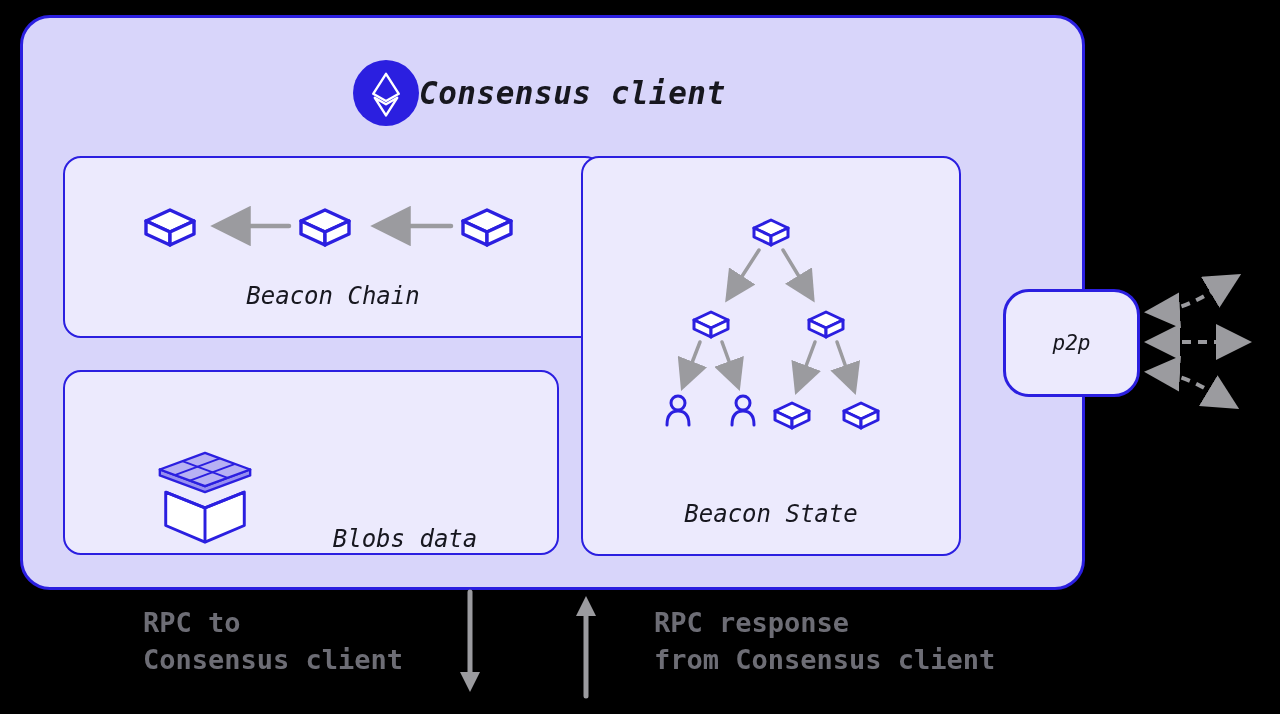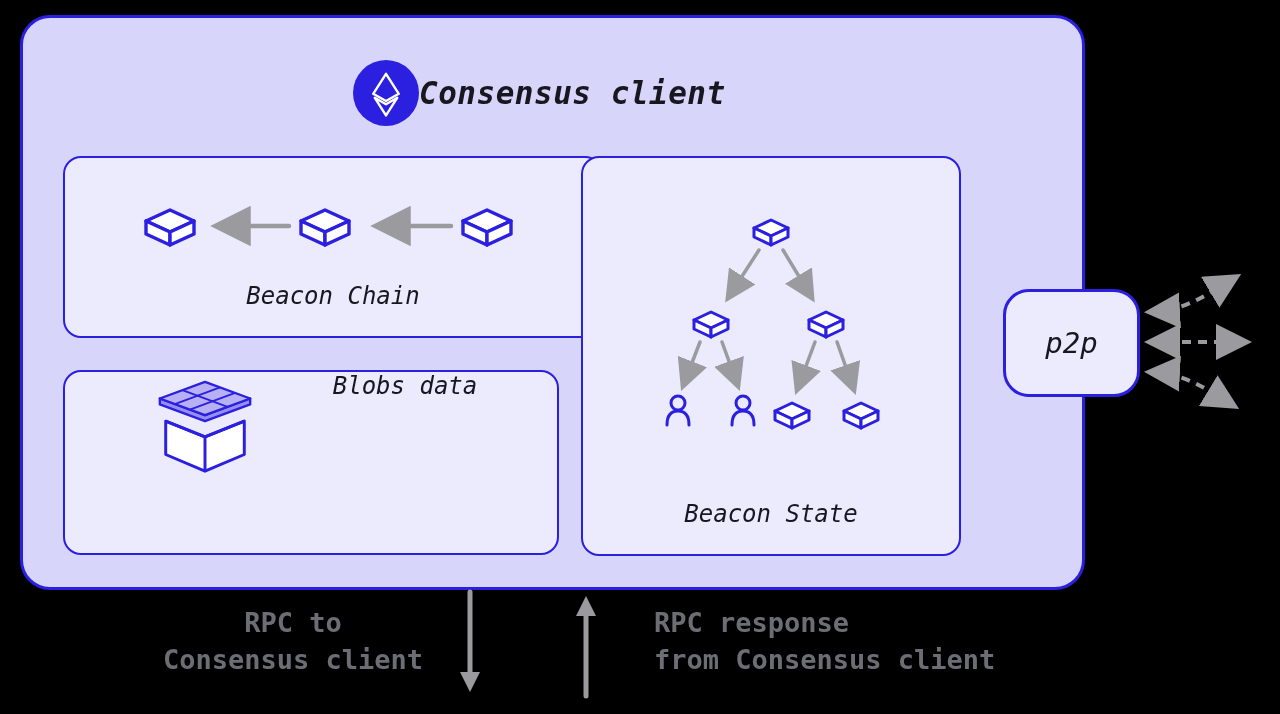--- a/index.html
+++ b/index.html
@@ -35,7 +35,7 @@
   .p2p-box{position:absolute;left:1003px;top:289px;width:137px;height:108px;z-index:5;
            background:var(--panel-bg);border:3px solid var(--accent);border-radius:26px;
            box-sizing:border-box;display:flex;align-items:center;justify-content:center;
-           font-size:29px;font-style:italic;color:var(--label-dark);}
+           font-size:21px;font-style:italic;color:var(--label-dark);}
   .p2p-arrows{position:absolute;left:1142px;top:250px;}
   .rpc-arrows{position:absolute;left:440px;top:588px;}
   .rpc-label{position:absolute;font-size:27px;font-weight:bold;color:var(--rpc-gray);line-height:37px;white-space:nowrap;}

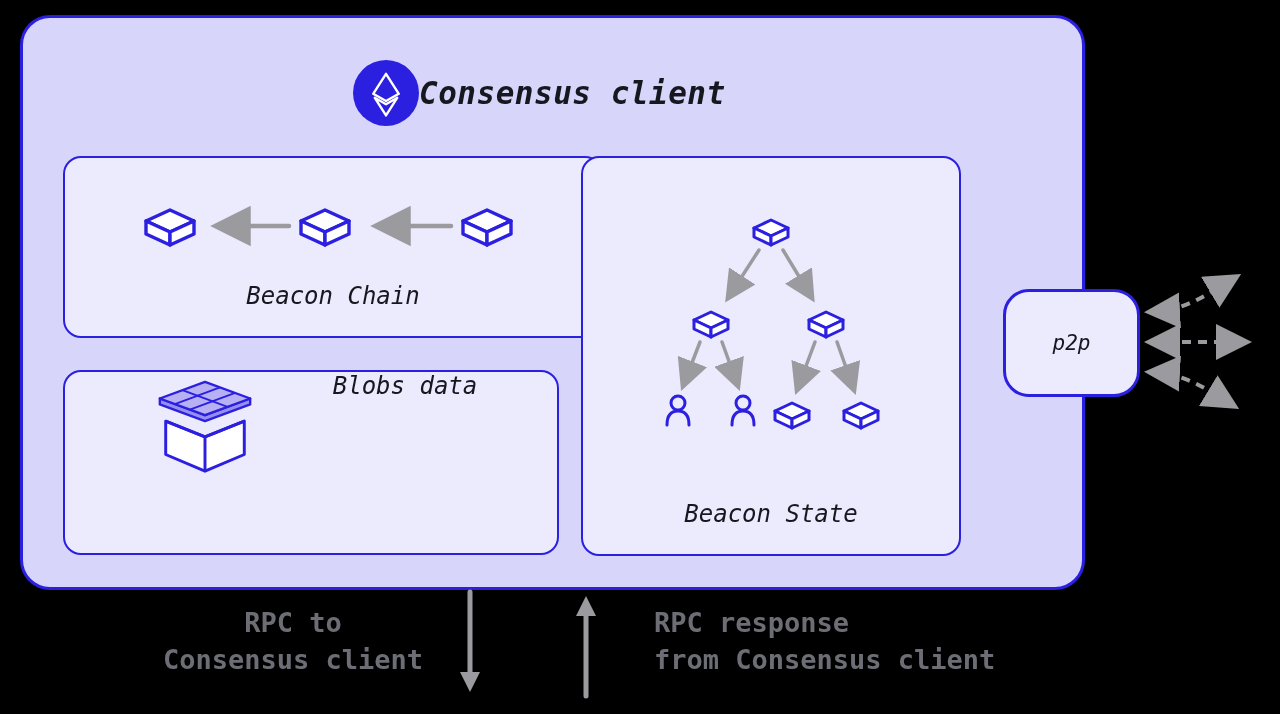--- a/index.html
+++ b/index.html
@@ -25,7 +25,7 @@
   .panel{position:absolute;background:var(--panel-bg);border:2px solid var(--accent);
          border-radius:18px;box-sizing:border-box;}
   .beacon-chain{left:40px;top:138px;width:540px;height:182px;}
-  .blobs{left:40px;top:352px;width:496px;height:185px;display:flex;align-items:flex-start;justify-content:center;gap:68px;}
+  .blobs{left:40px;top:352px;width:496px;height:185px;display:flex;align-items:flex-end;justify-content:center;gap:68px;}
   .state{left:558px;top:138px;width:380px;height:400px;}
   .panel-label{font-size:24px;font-style:italic;color:var(--label-dark);text-align:center;white-space:nowrap;}
   .chain-svg{display:block;margin:38px auto 0;}

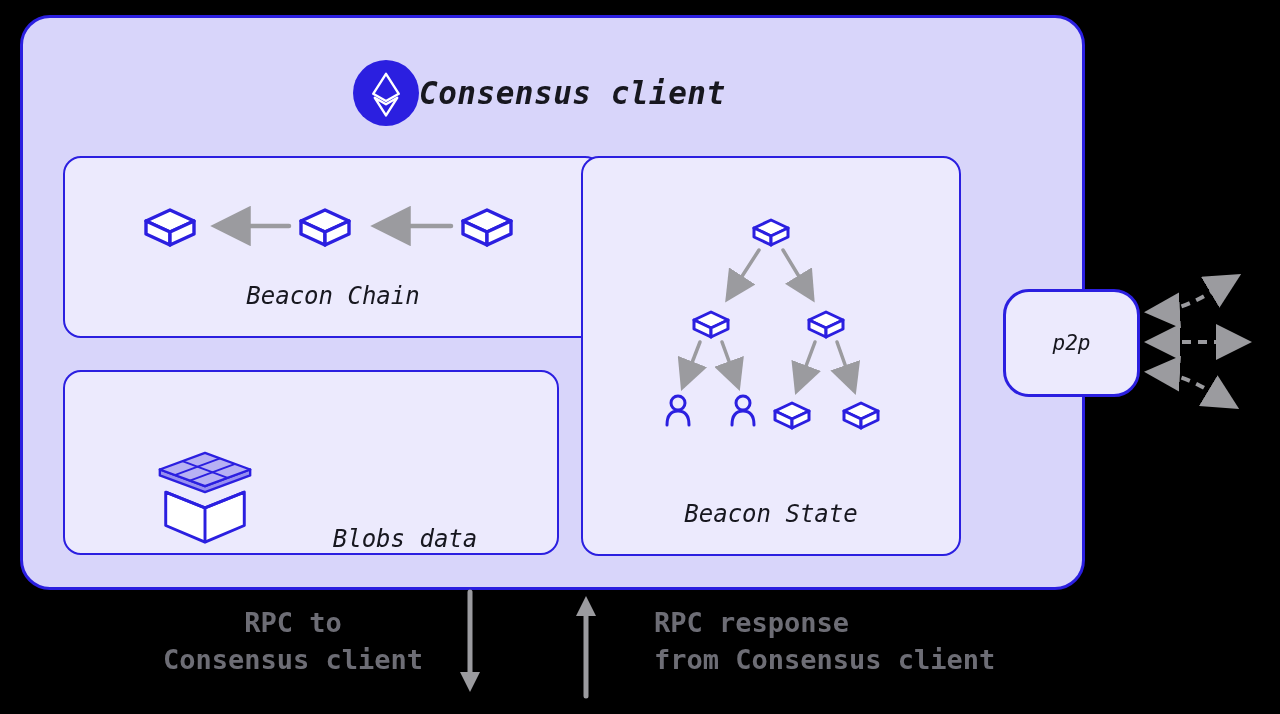--- a/index.html
+++ b/index.html
@@ -39,7 +39,7 @@
   .p2p-arrows{position:absolute;left:1142px;top:250px;}
   .rpc-arrows{position:absolute;left:440px;top:588px;}
   .rpc-label{position:absolute;font-size:27px;font-weight:bold;color:var(--rpc-gray);line-height:37px;white-space:nowrap;}
-  .rpc-left{left:143px;top:604px;width:300px;text-align:center;}
+  .rpc-left{left:143px;top:604px;width:300px;text-align:left;}
   .rpc-right{left:618px;top:604px;margin-left:36px;}
   
   .cube{fill:#fff;stroke:var(--accent);stroke-width:3.4;stroke-linejoin:round;}

